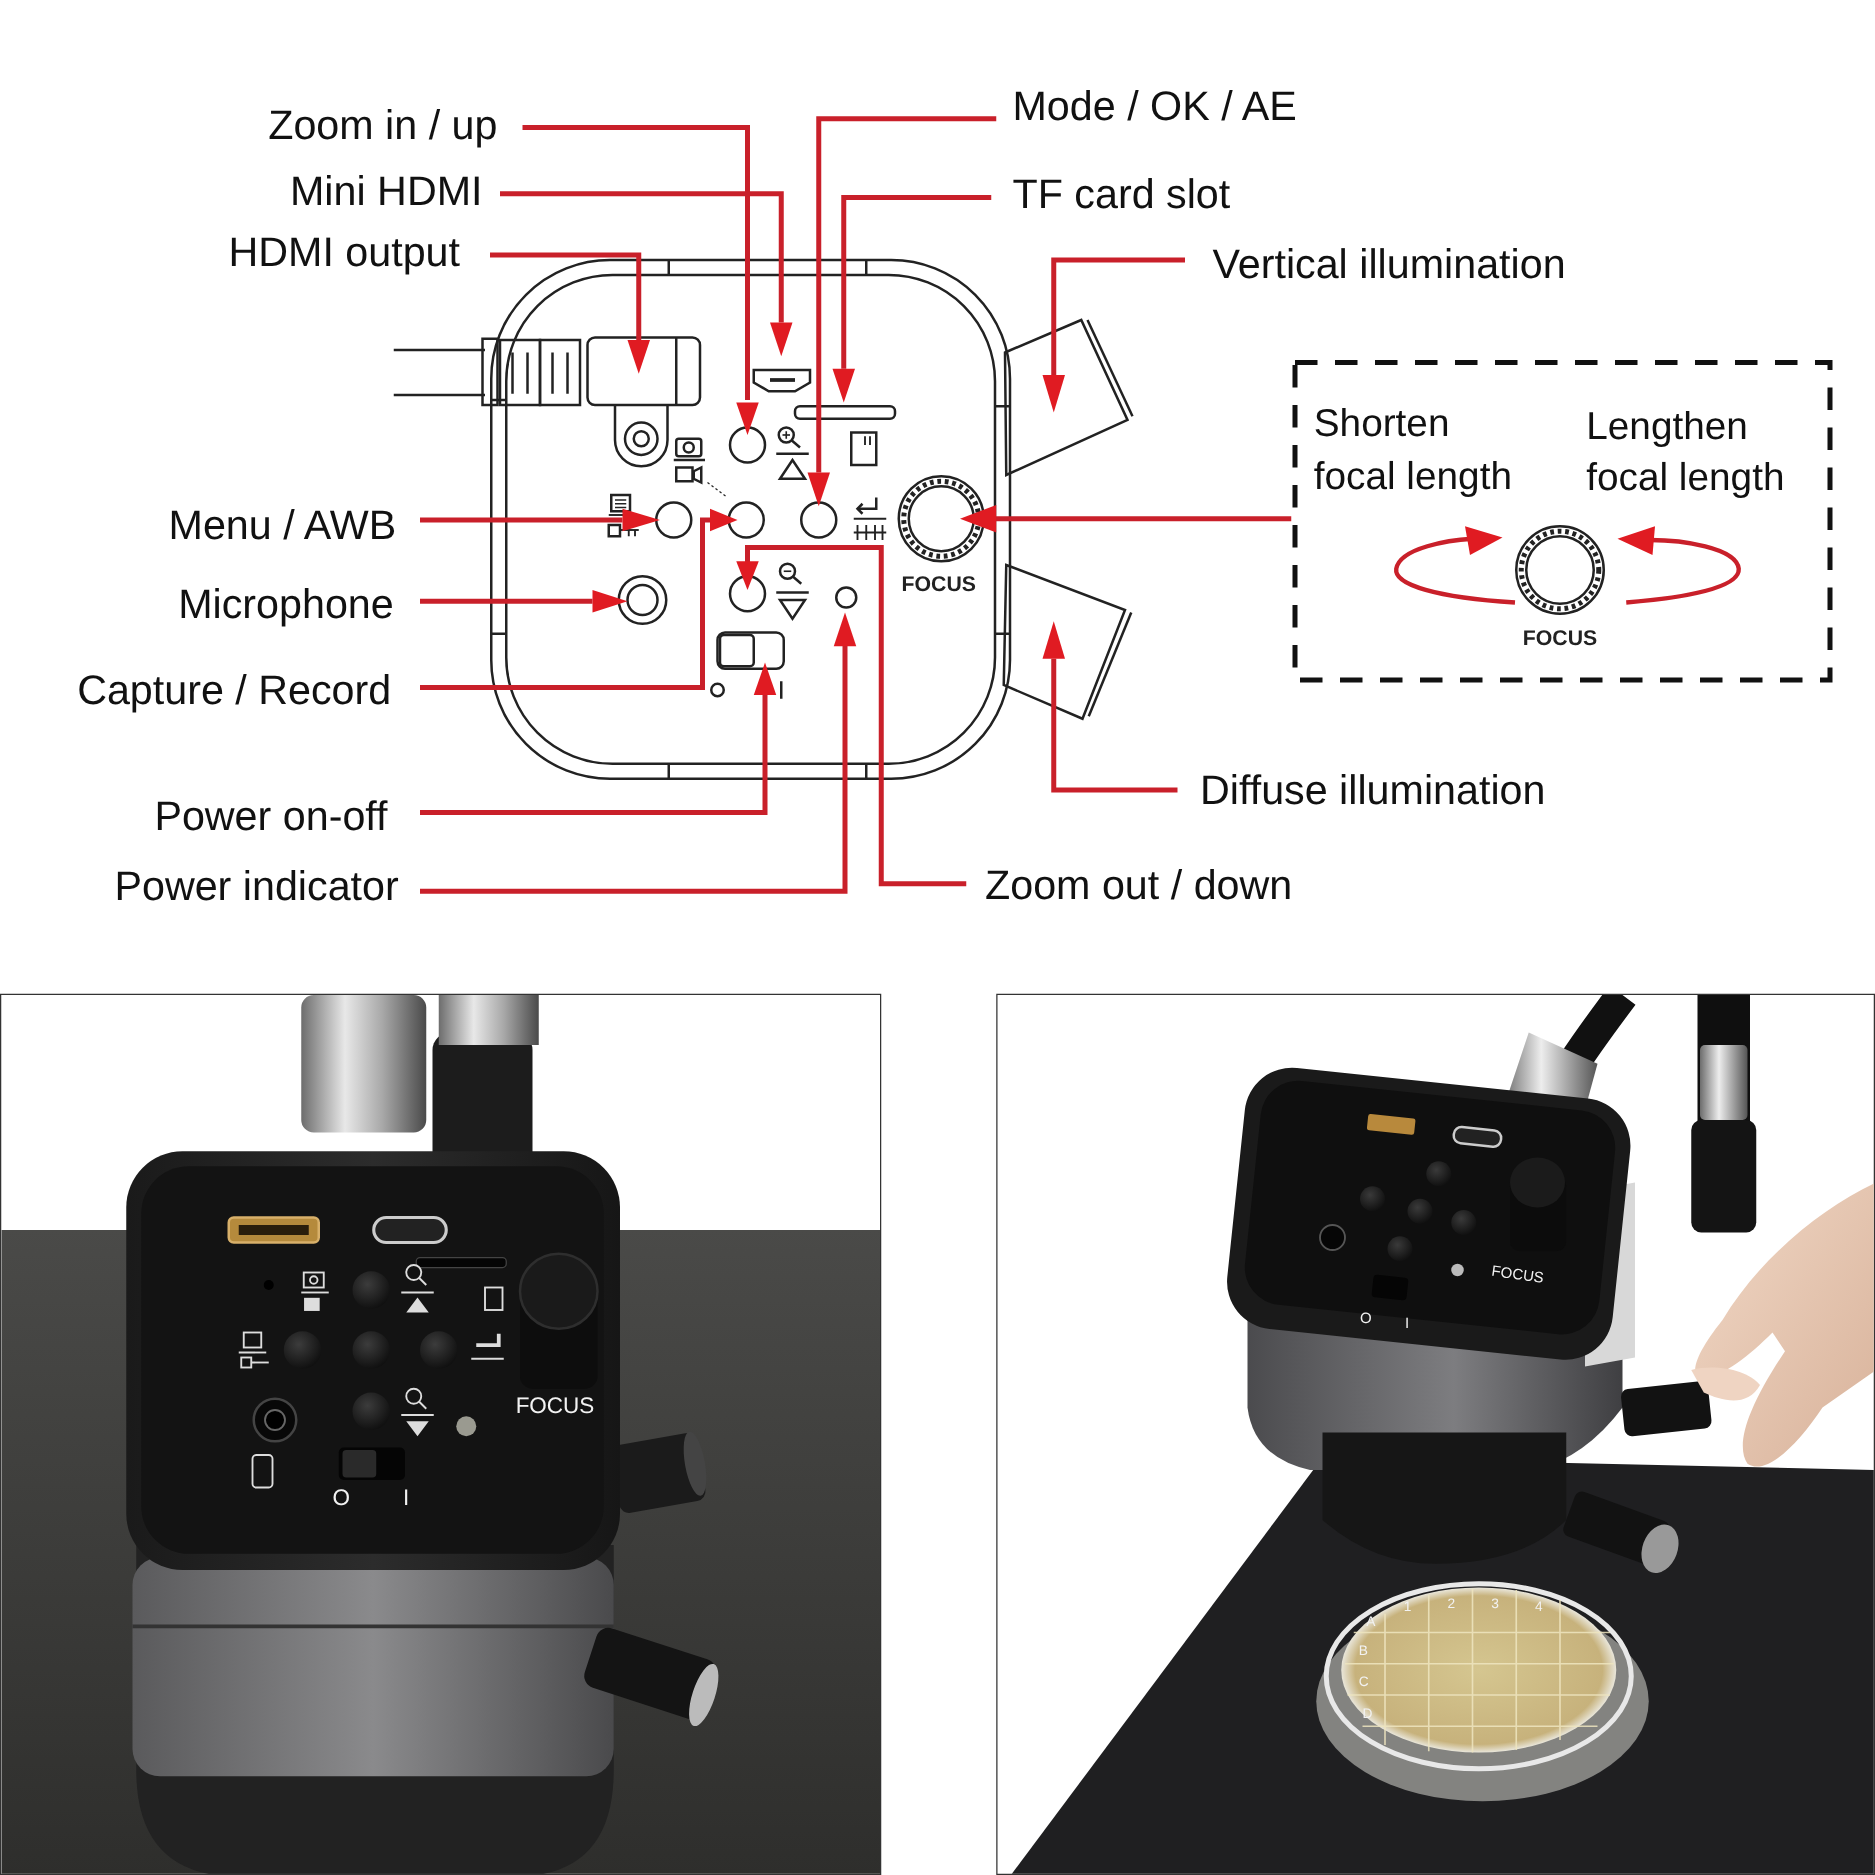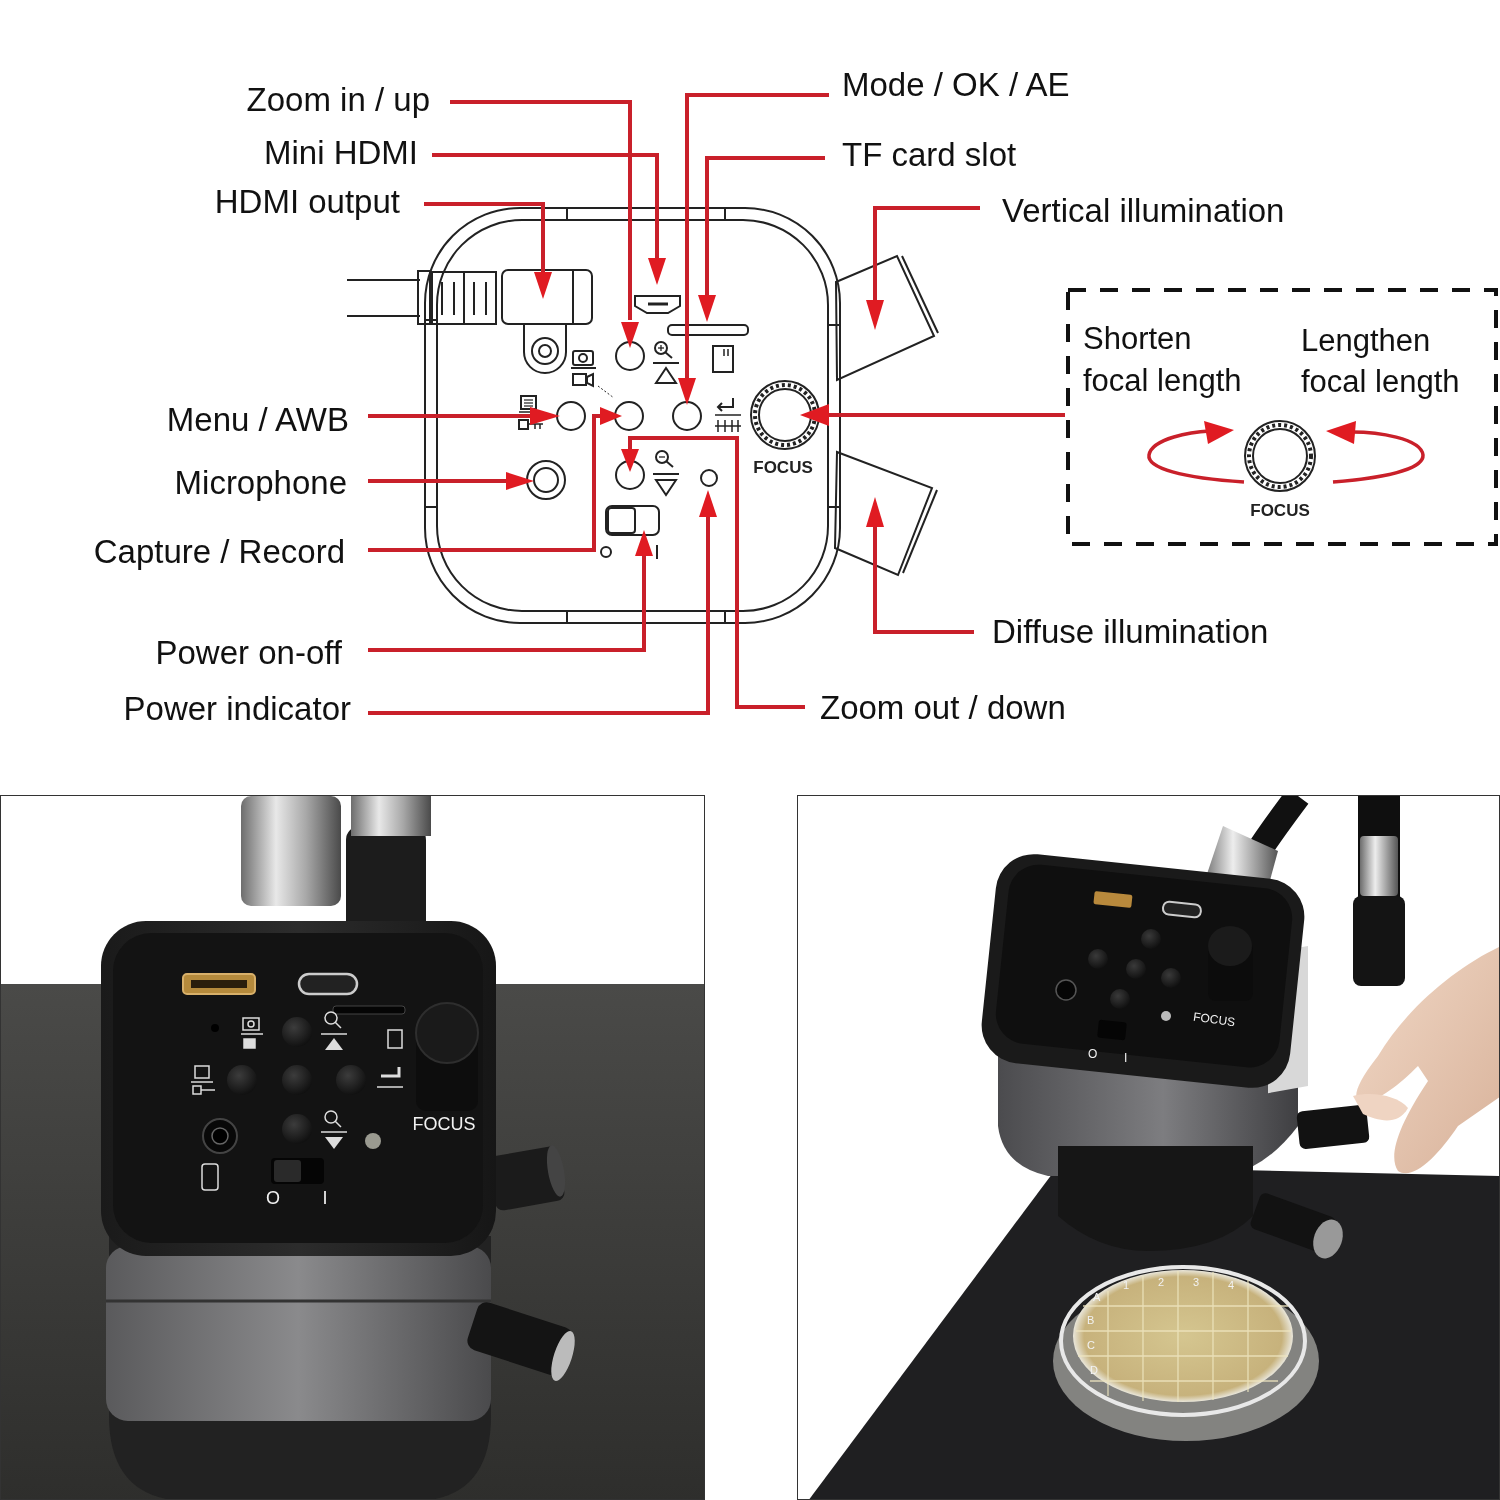--- a/index.html
+++ b/index.html
@@ -5,7 +5,7 @@
   html, body { margin:0; padding:0; background:#ffffff; }
   body { width:1500px; height:1500px; position:relative; overflow:hidden;
          font-family:"Liberation Sans", sans-serif; }
-  .diagram { position:absolute; left:0; top:0; width:1440px; height:780px;margin-left:32px; }
+  .diagram { position:absolute; left:0; top:0; width:1440px; height:780px; }
   .label { font-family:"Liberation Sans", sans-serif; font-size:33px; fill:#111111; }
   .label-sm { font-family:"Liberation Sans", sans-serif; font-size:31px; fill:#111111; }
   .focus-text { font-family:"Liberation Sans", sans-serif; font-size:17px; font-weight:bold; fill:#222; }

